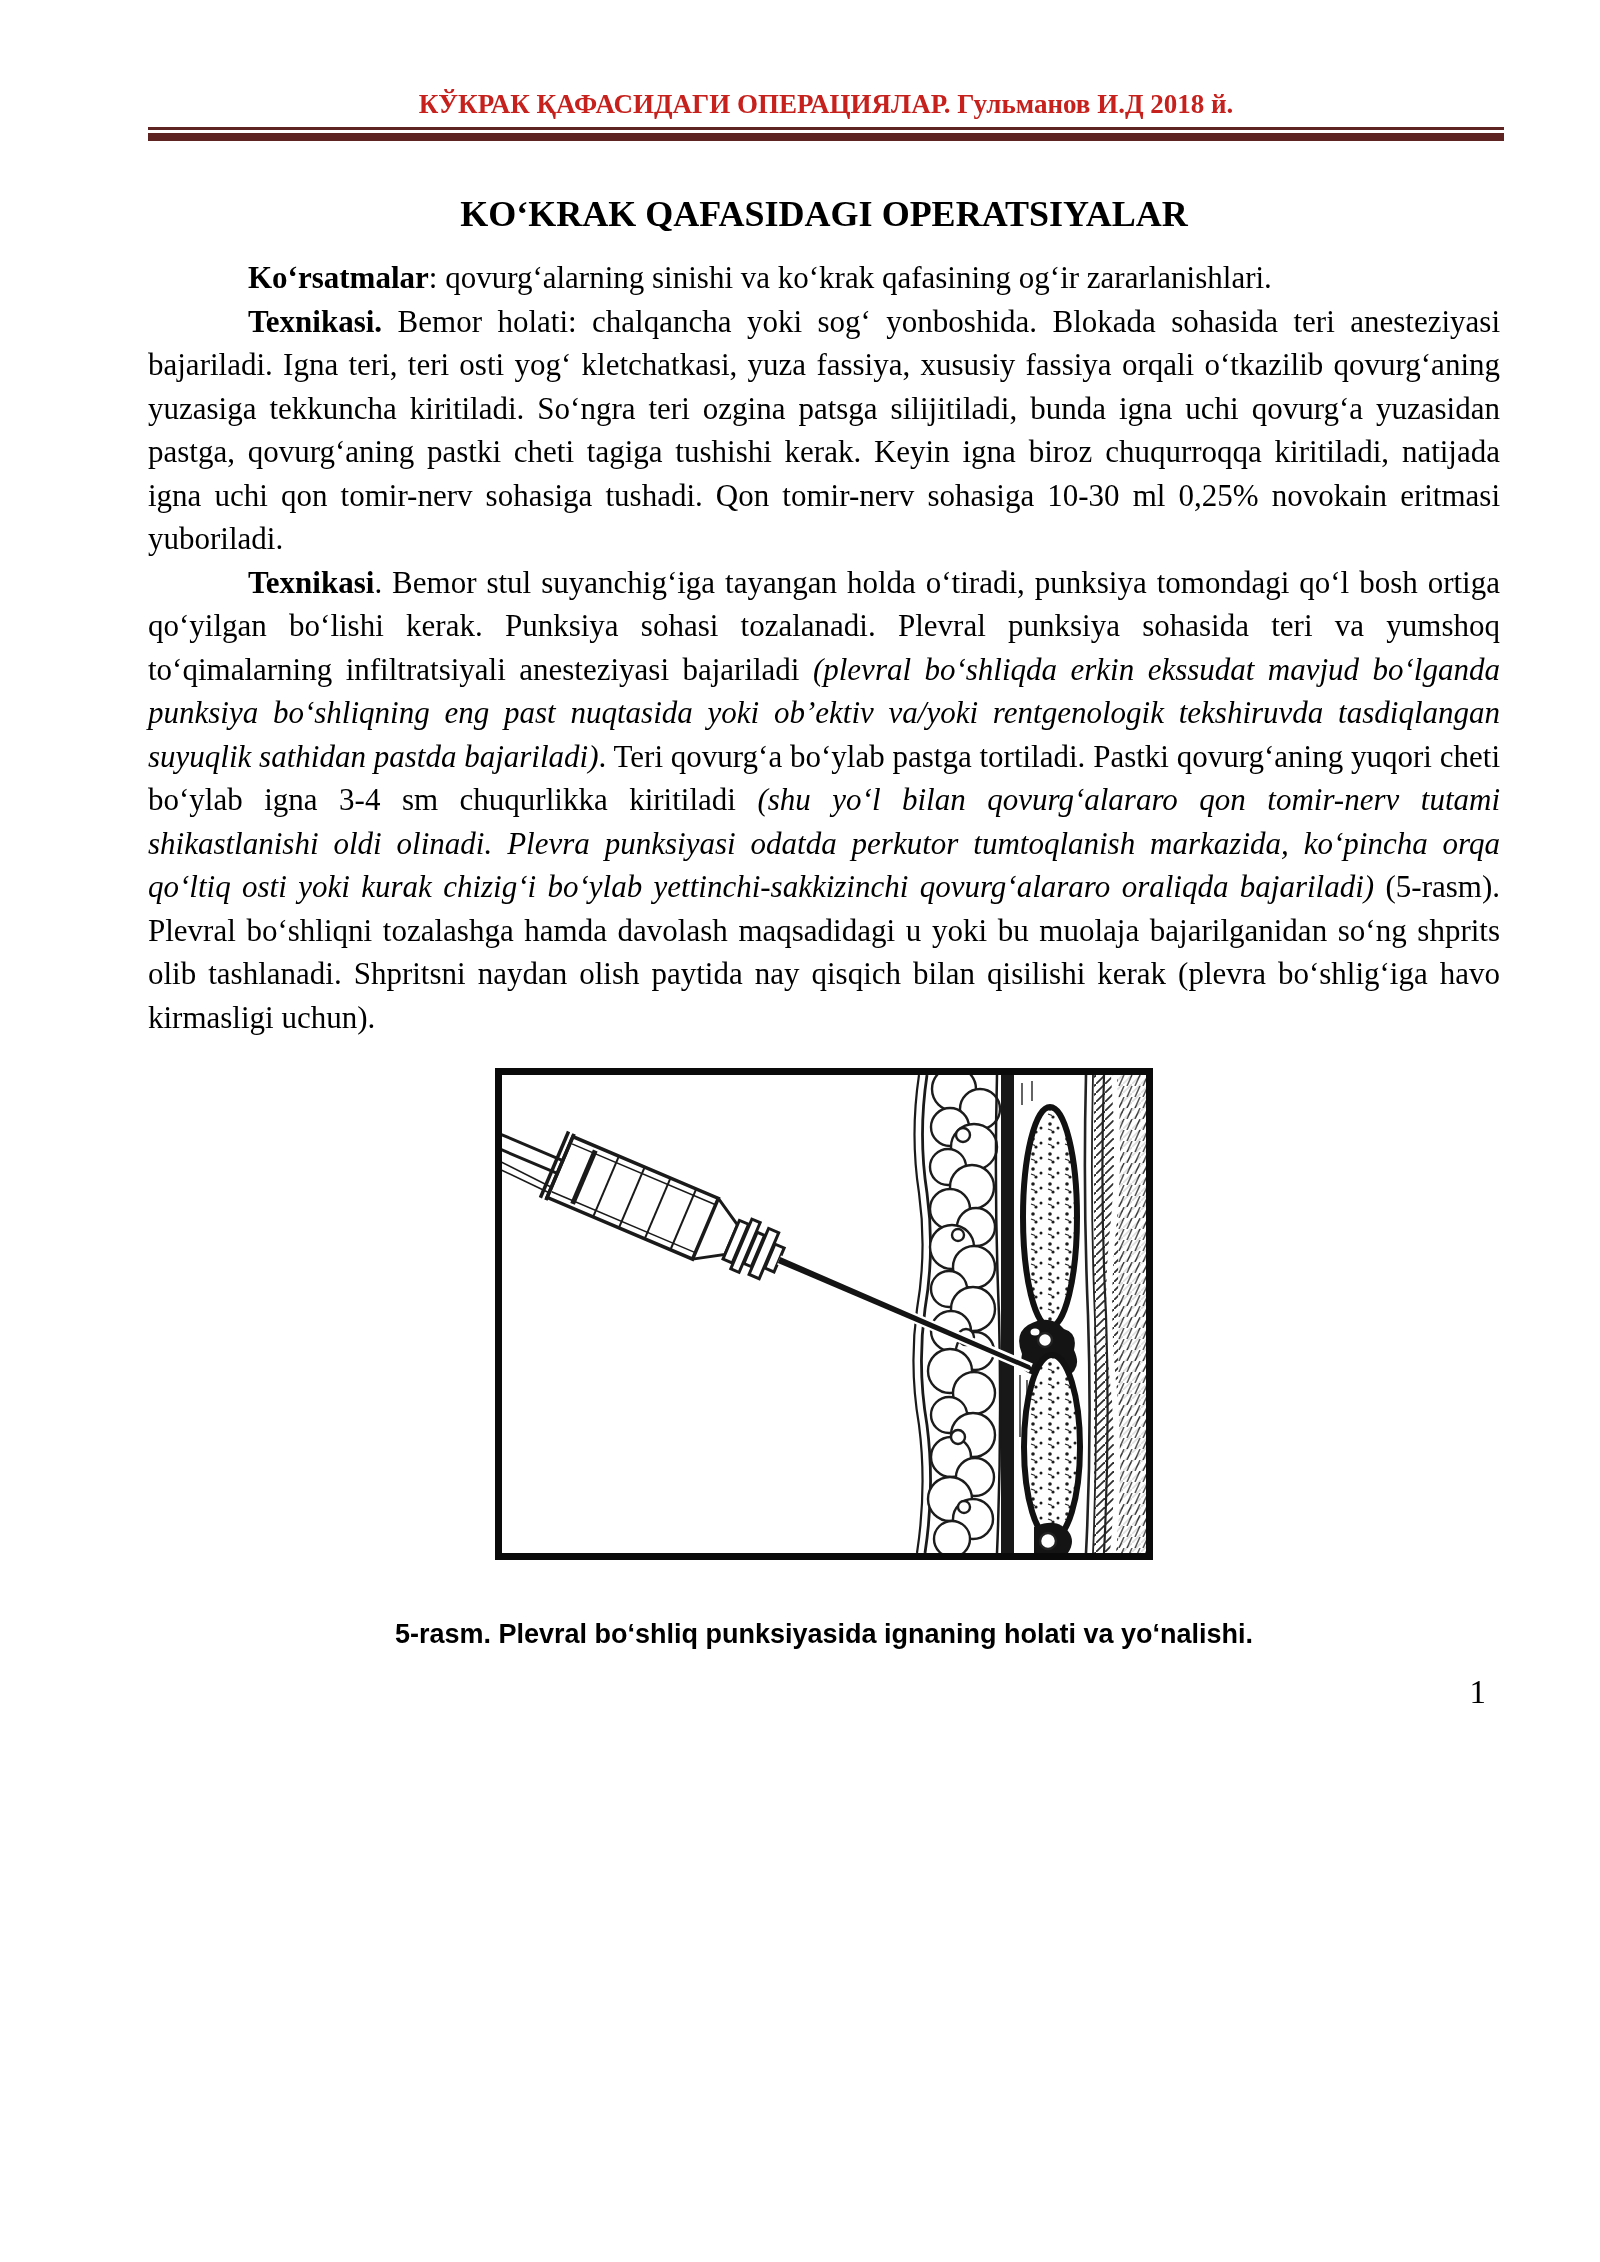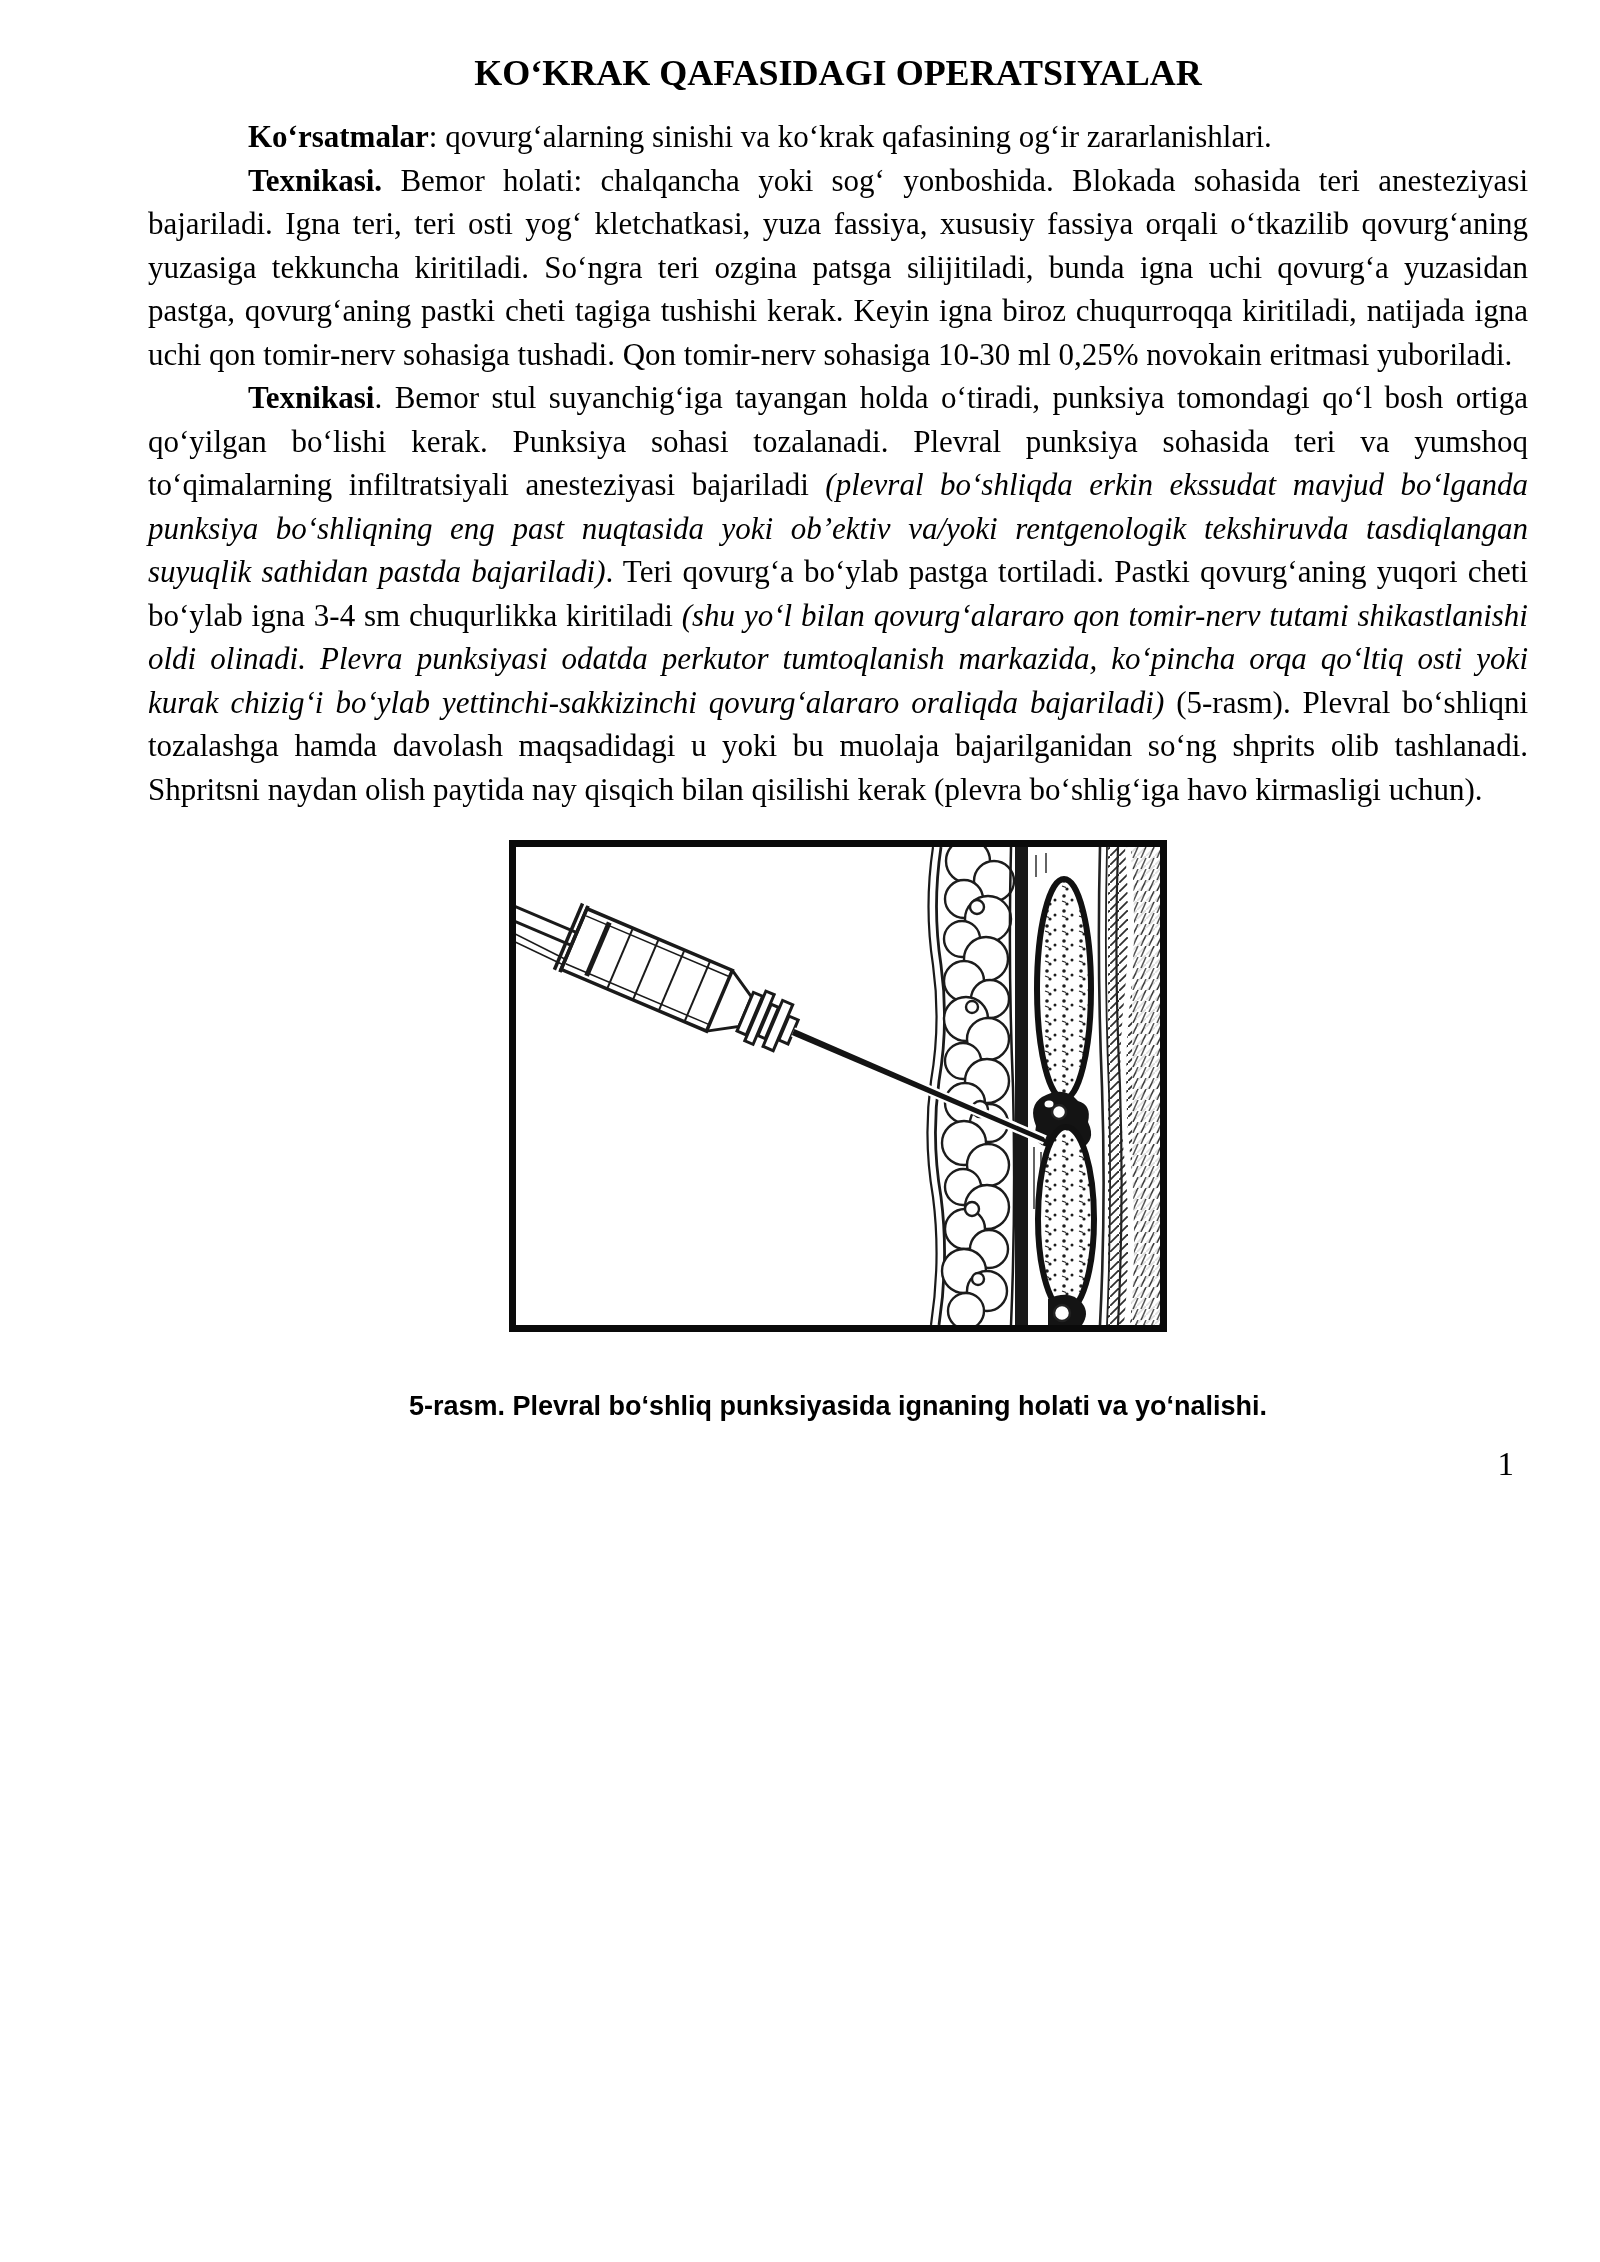--- a/index.html
+++ b/index.html
@@ -79,6 +79,14 @@
 
 <div class="page">
 
+  <div class="running-header">
+    <span class="hdr-text" style="color: rgb(198, 33, 29);">КЎКРАК ҚАФАСИДАГИ ОПЕРАЦИЯЛАР. Гульманов И.Д 2018 й.</span>
+    <div class="hdr-rules">
+      <div class="rule-thin" style="background: rgb(93, 36, 34);"></div>
+      <div class="rule-gap"></div>
+      <div class="rule-thick" style="background: rgb(93, 36, 34);"></div>
+    </div>
+  </div>
 
   <div class="content">
 

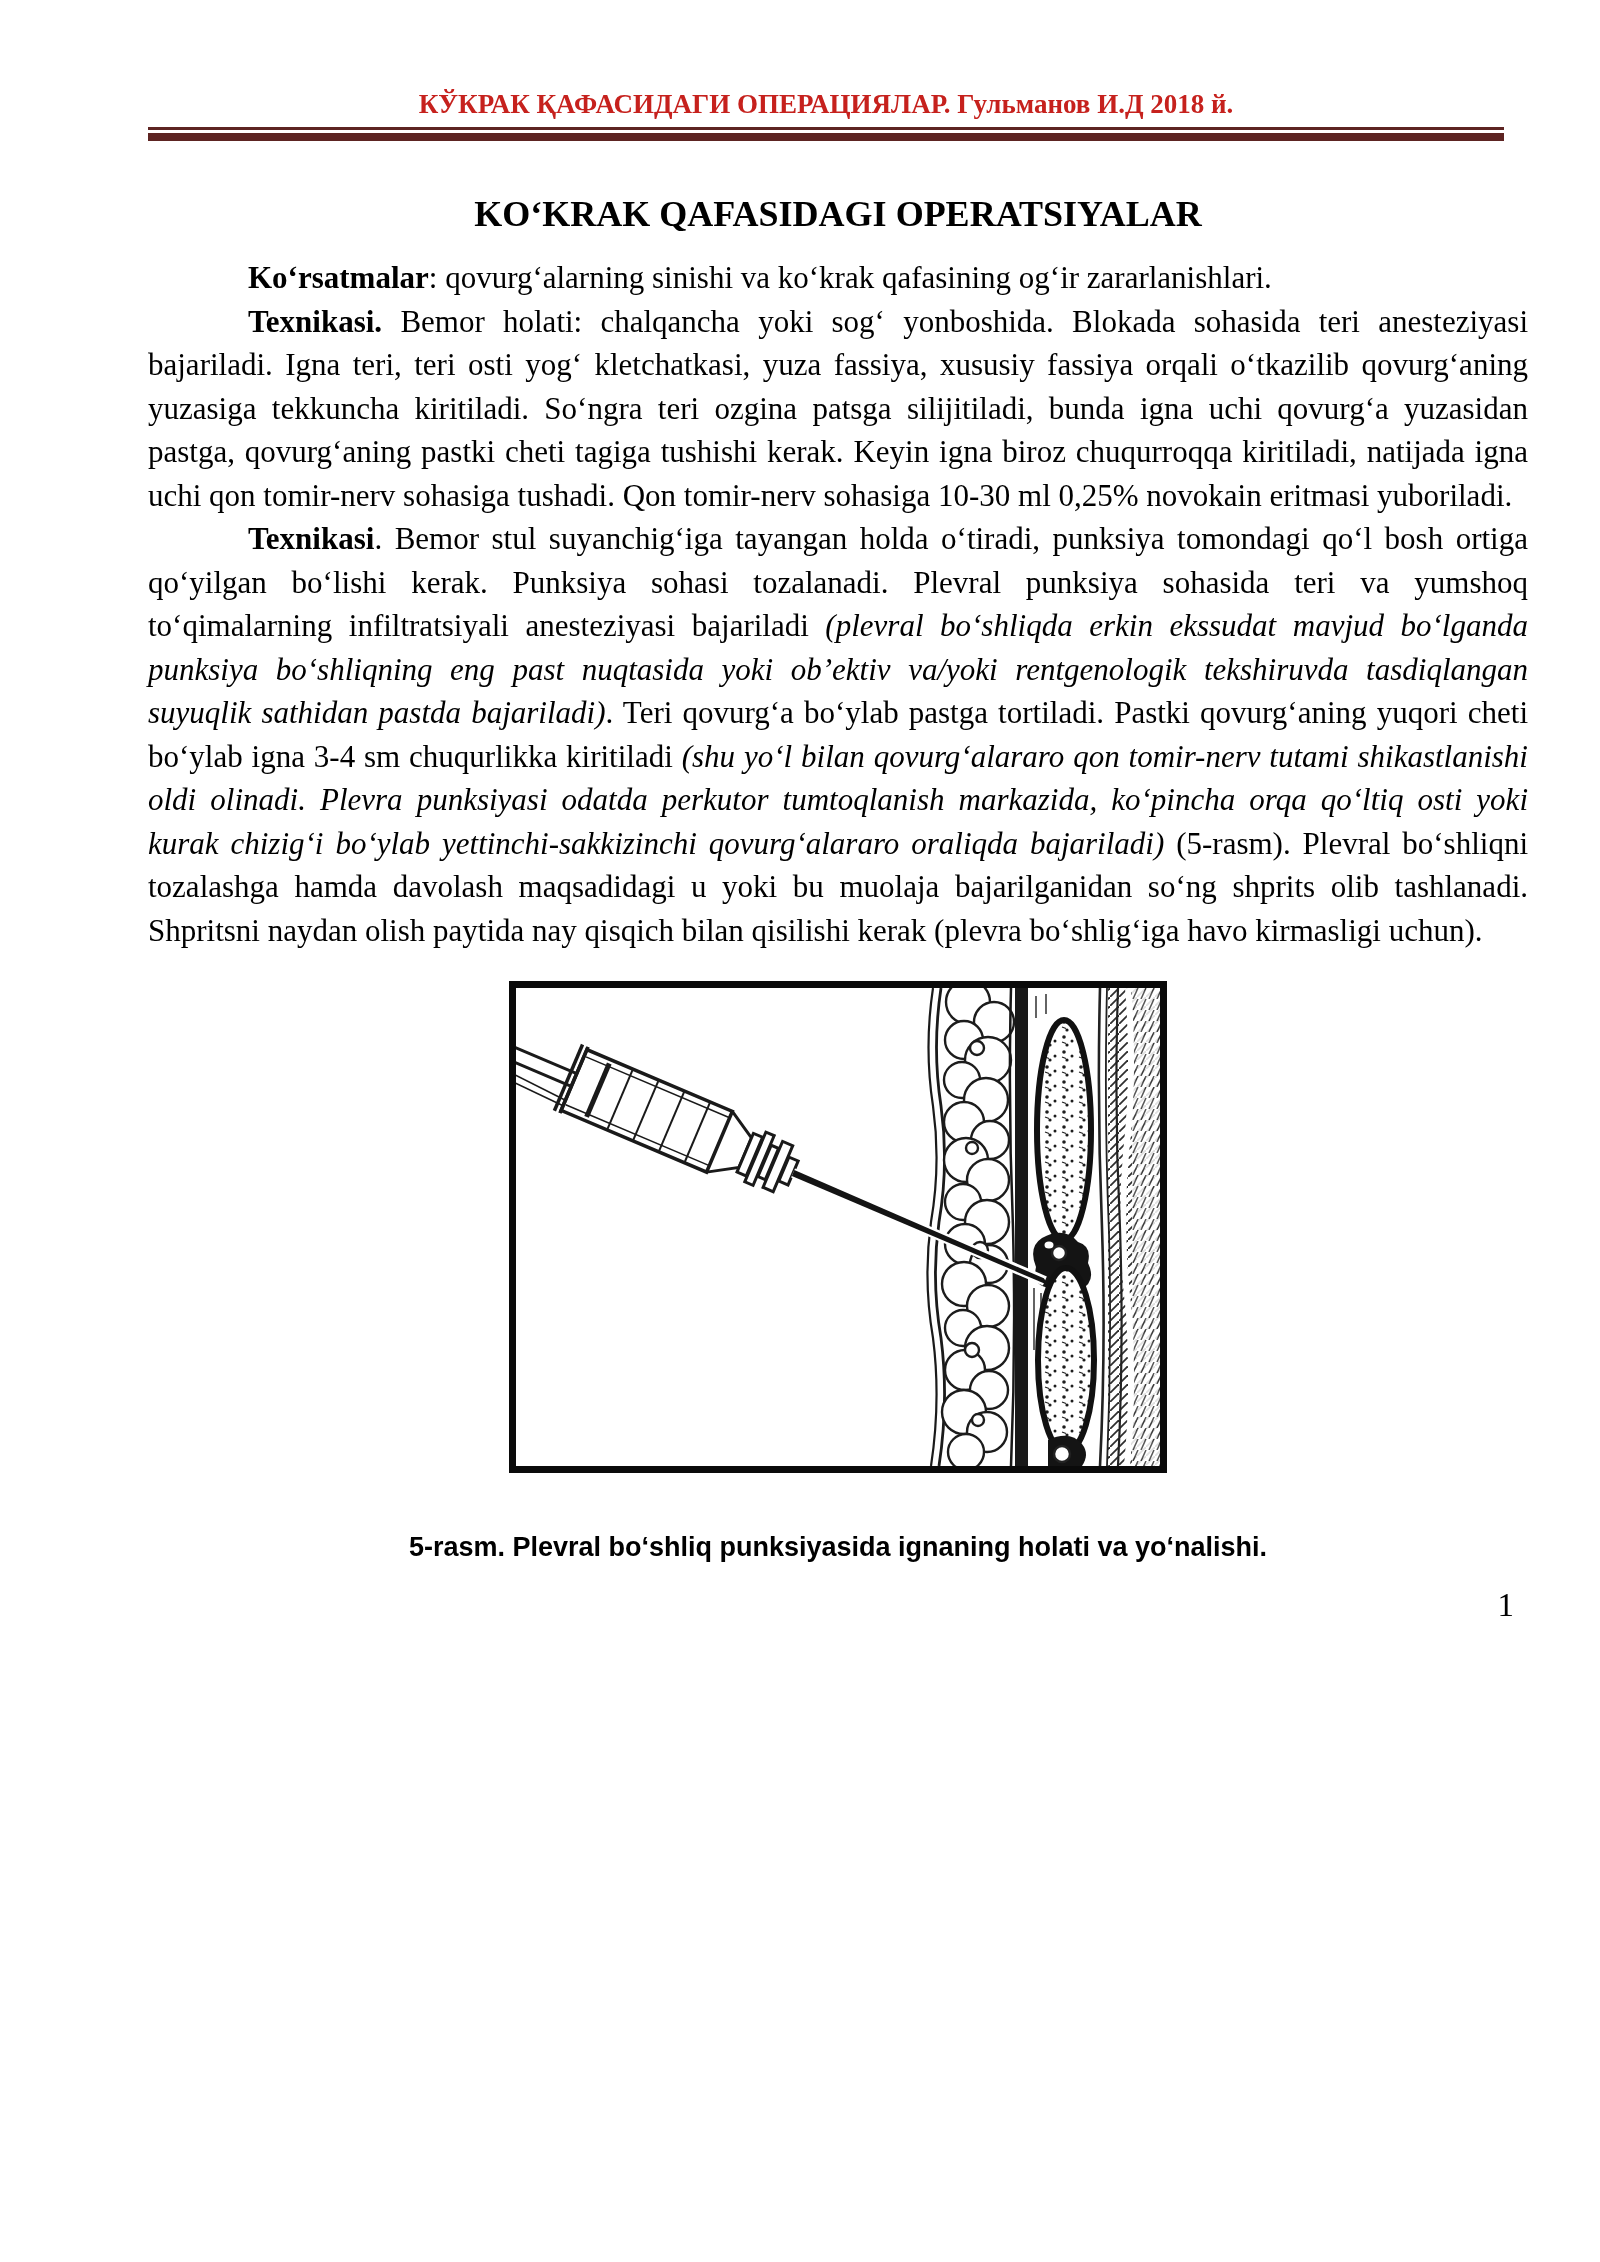--- a/index.html
+++ b/index.html
@@ -26,7 +26,7 @@
   .rule-thick{height:8px;}
 
   
-  .content{margin:0 72px 0 148px;}
+  .content{margin:0 100px 0 148px;}
 
   h1.doc-title{
     margin:50px 0 0 0;

